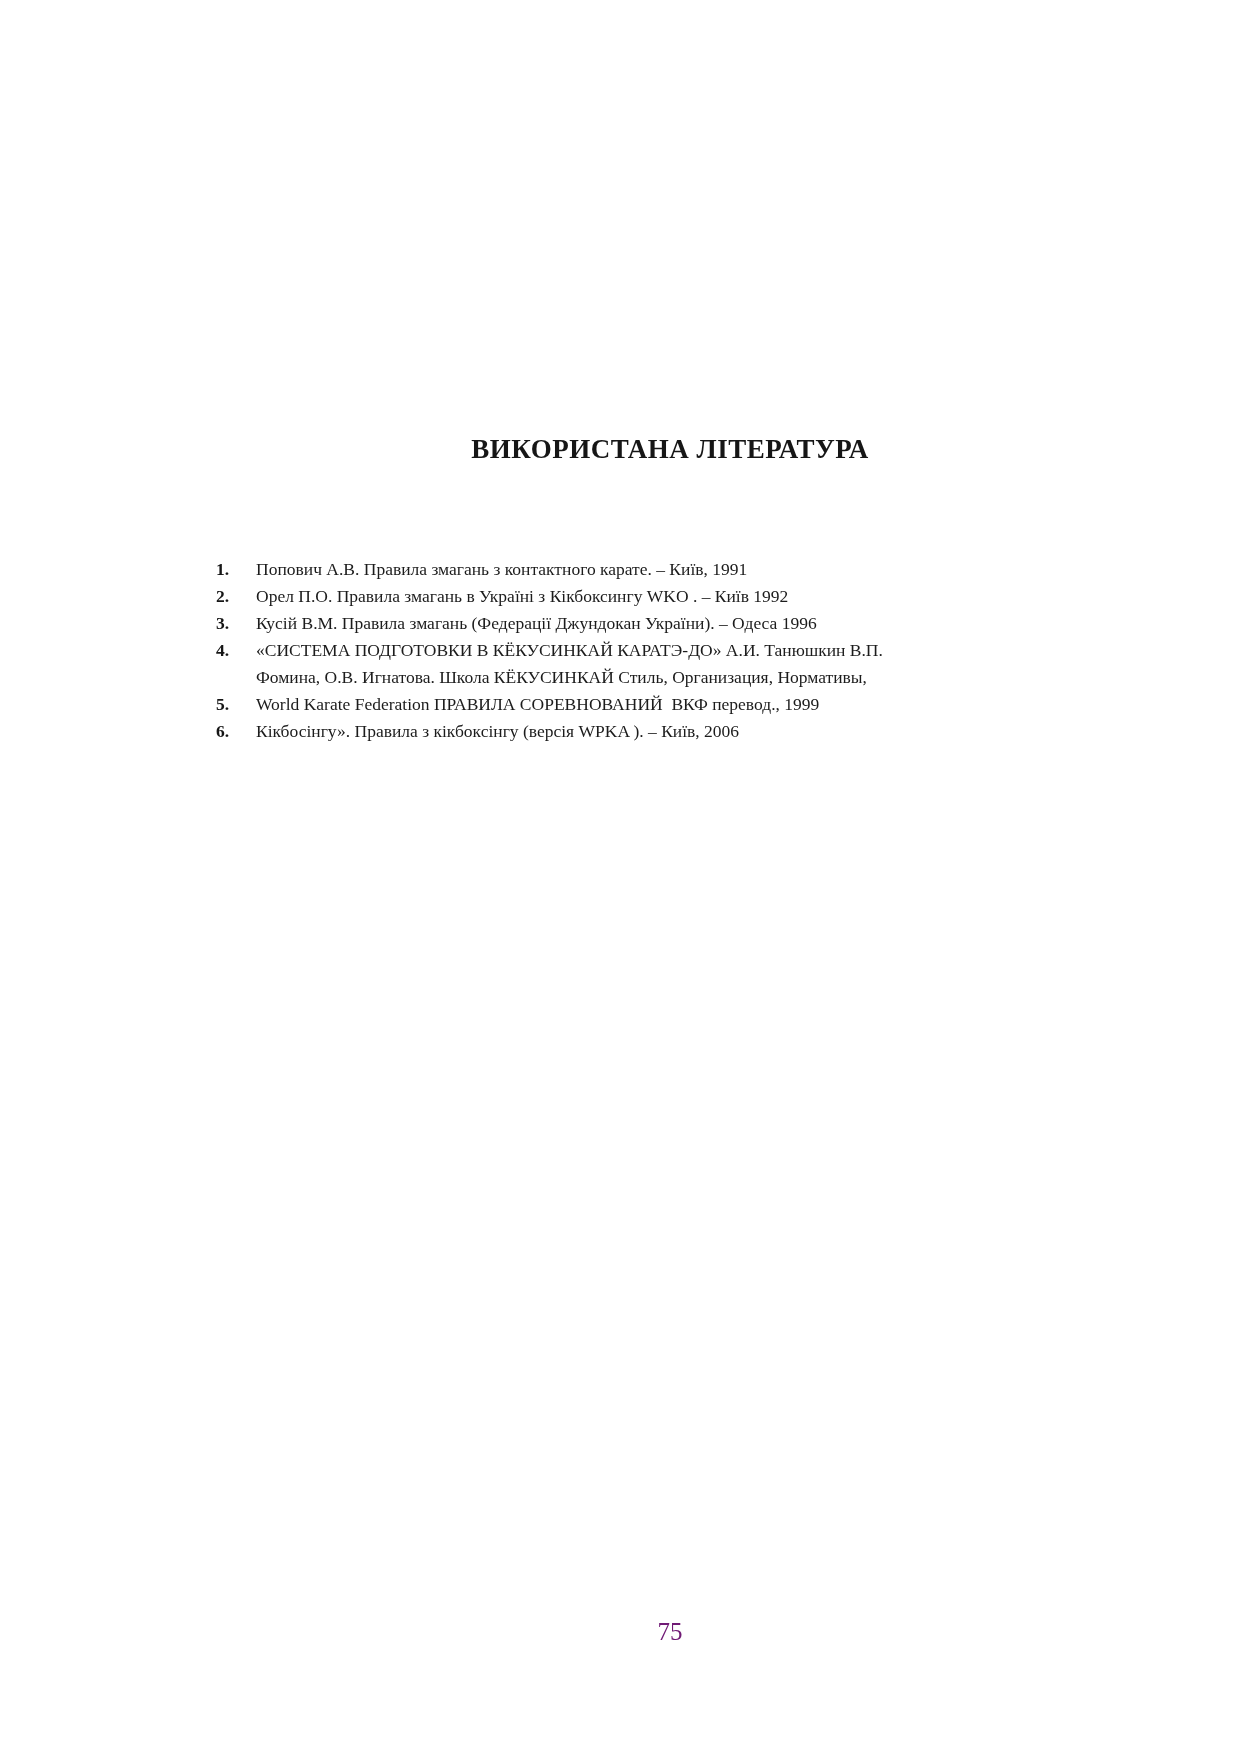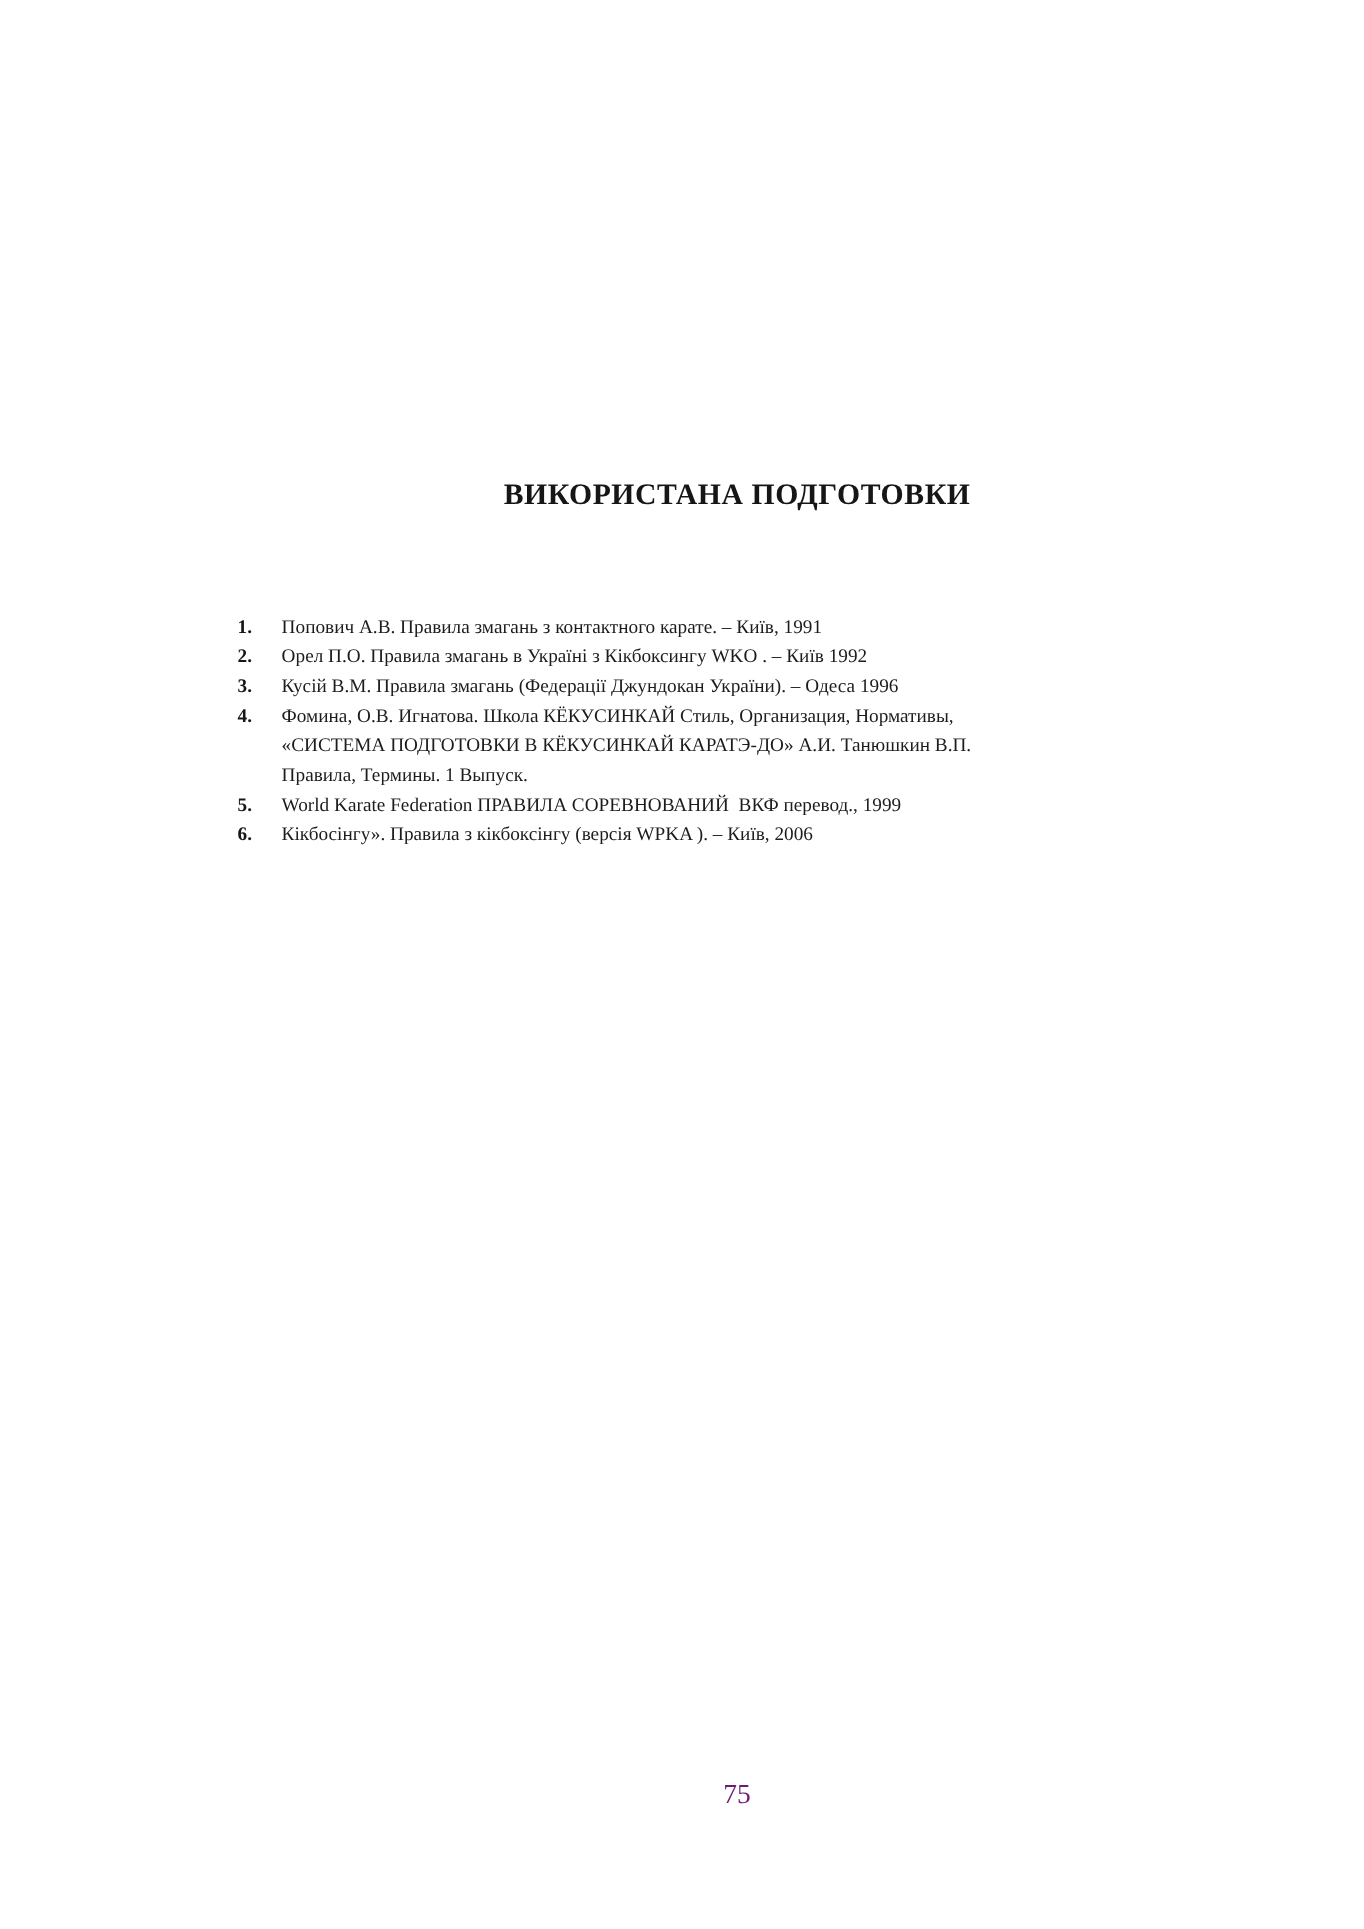--- a/index.html
+++ b/index.html
@@ -72,7 +72,7 @@
 
 <div class="page">
 
-  <div class="doc-title">ВИКОРИСТАНА ПОДГОТОВКИ</div>
+  <div class="doc-title">ВИКОРИСТАНА ЛІТЕРАТУРА</div>
 
   <div class="ref-list">
 

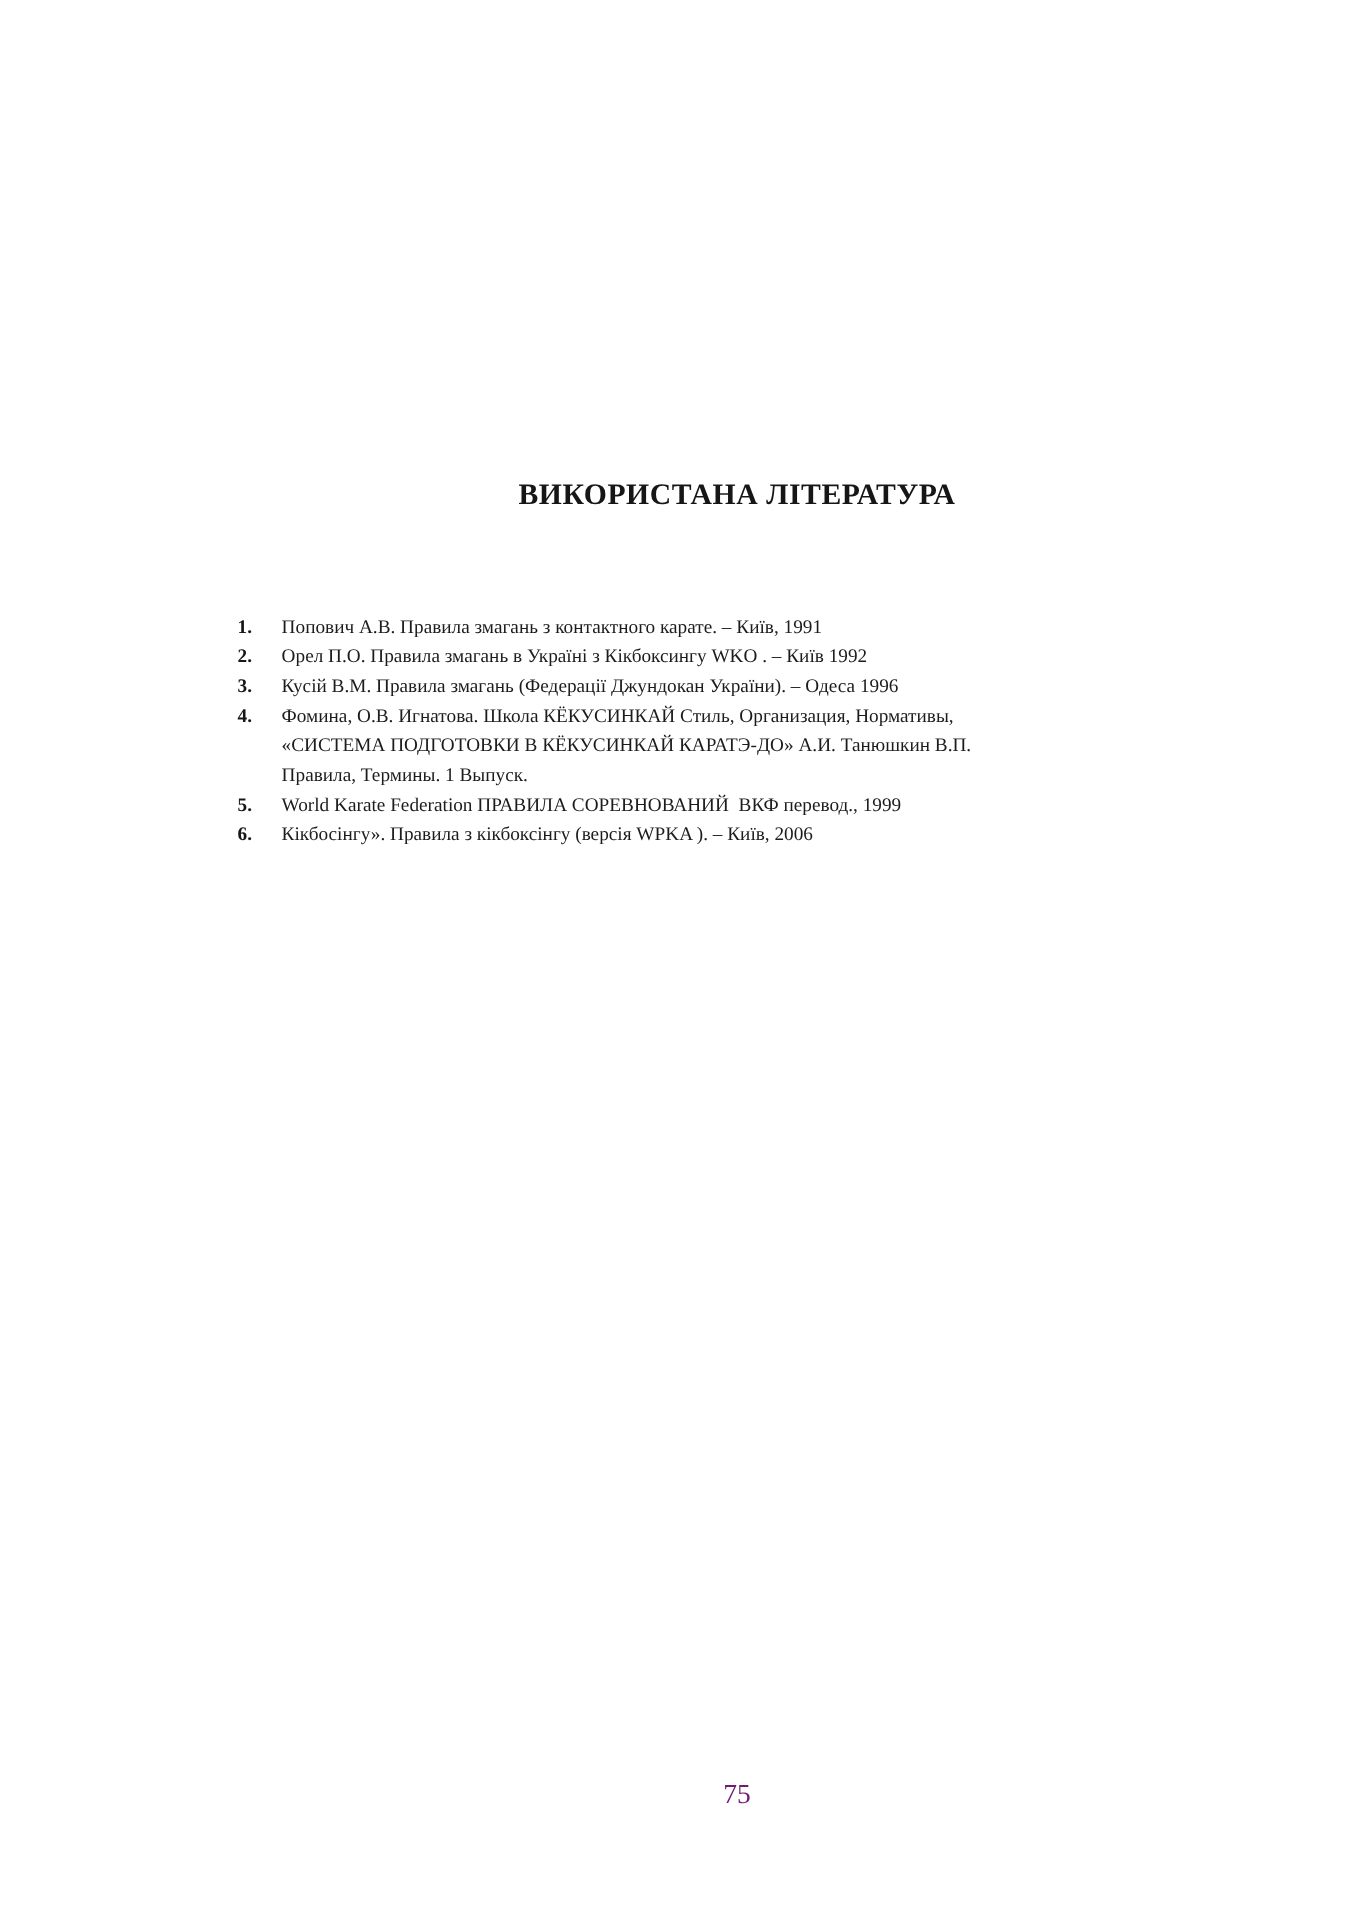--- a/index.html
+++ b/index.html
@@ -100,8 +100,8 @@
     <div class="ref-item">
       <span class="ref-num">4.</span>
       <div class="ref-lines">
+        <div class="ref-line">«СИСТЕМА ПОДГОТОВКИ В КЁКУСИНКАЙ КАРАТЭ-ДО» А.И. Танюшкин В.П.</div>
         <div class="ref-line">Фомина, О.В. Игнатова. Школа КЁКУСИНКАЙ Стиль, Организация, Нормативы,</div>
-        <div class="ref-line">«СИСТЕМА ПОДГОТОВКИ В КЁКУСИНКАЙ КАРАТЭ-ДО» А.И. Танюшкин В.П.</div>
         <div class="ref-line">Правила, Термины. 1 Выпуск.</div>
       </div>
     </div>

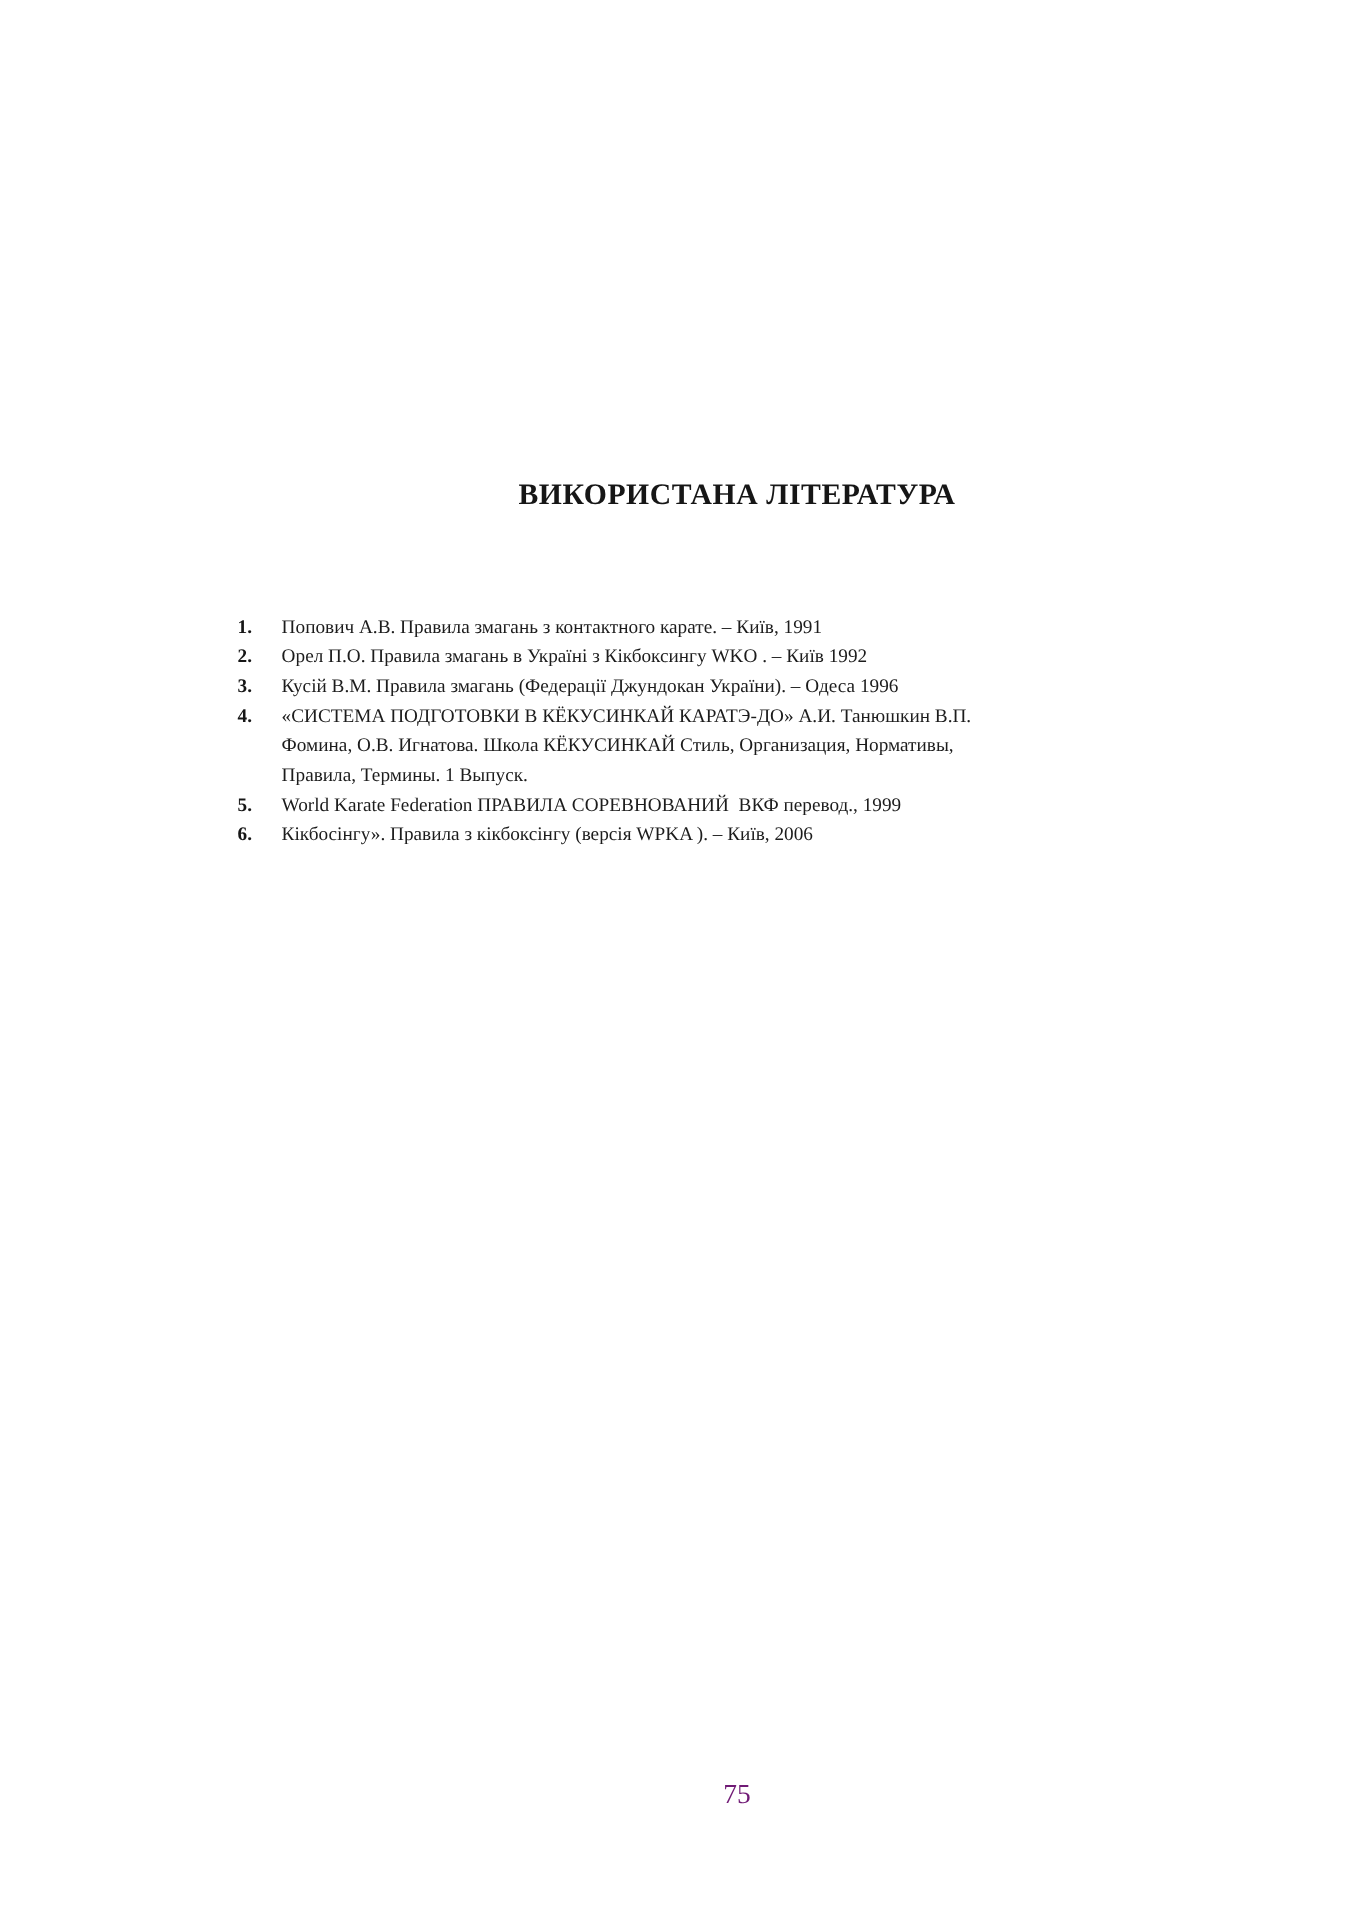--- a/index.html
+++ b/index.html
@@ -102,7 +102,6 @@
       <div class="ref-lines">
         <div class="ref-line">«СИСТЕМА ПОДГОТОВКИ В КЁКУСИНКАЙ КАРАТЭ-ДО» А.И. Танюшкин В.П.</div>
         <div class="ref-line">Фомина, О.В. Игнатова. Школа КЁКУСИНКАЙ Стиль, Организация, Нормативы,</div>
-        <div class="ref-line">Правила, Термины. 1 Выпуск.</div>
       </div>
     </div>
 

